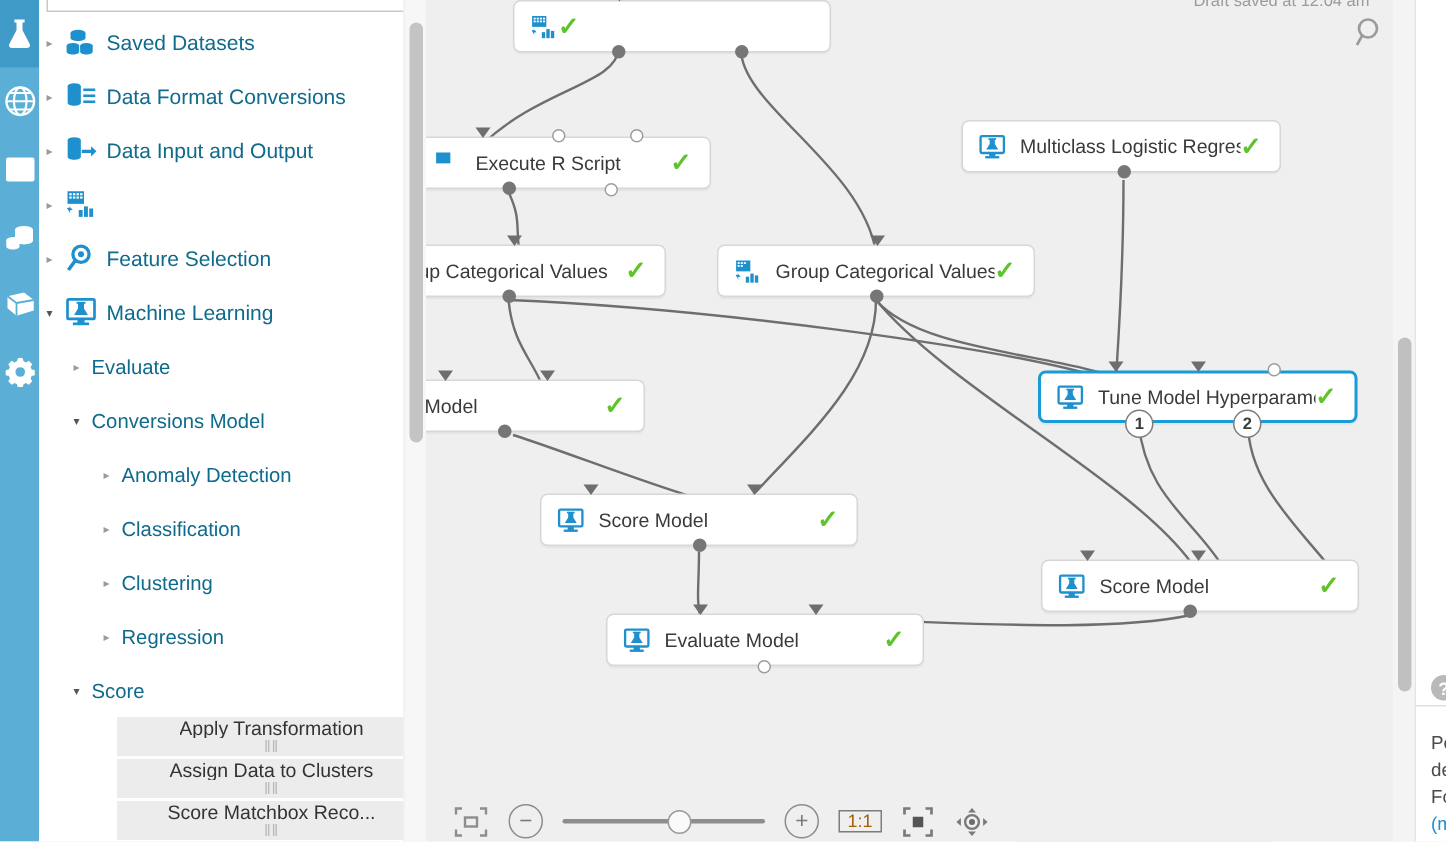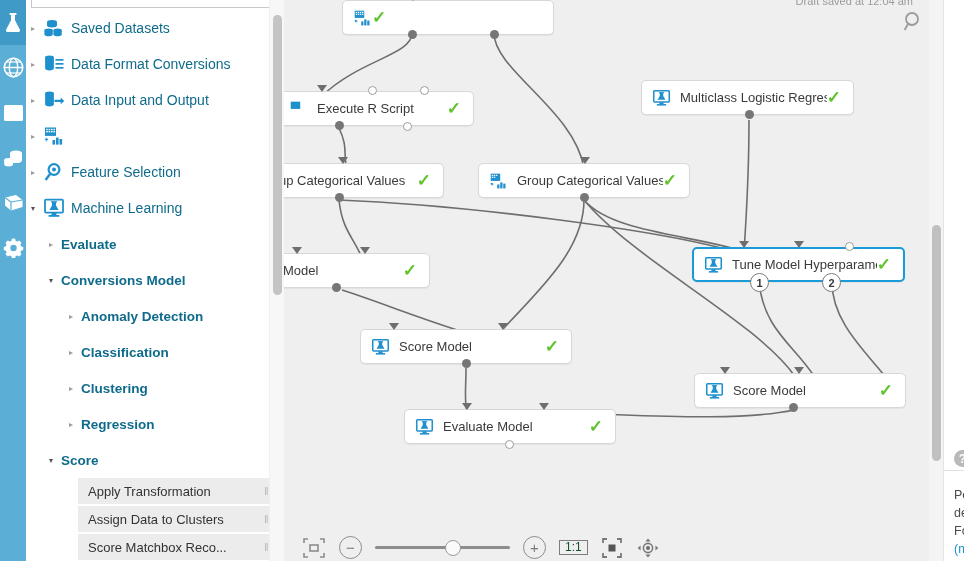--- a/index.html
+++ b/index.html
@@ -49,7 +49,7 @@
   }
   .t-label{font-size:14px;color:#444;padding-left:3px;}
   .t-row.cat .t-label{color:#0f6b8c;font-weight:normal;}
-  .t-row.sub .t-label{color:#0f6b8c;font-weight:bold;font-size:13.5px;}
+  .t-row.sub .t-label{color:#0f6b8c;font-weight:normal;font-size:13.5px;}
   .t-row.lvl1{padding-left:18px;}
   .t-row.lvl2{padding-left:38px;}
 

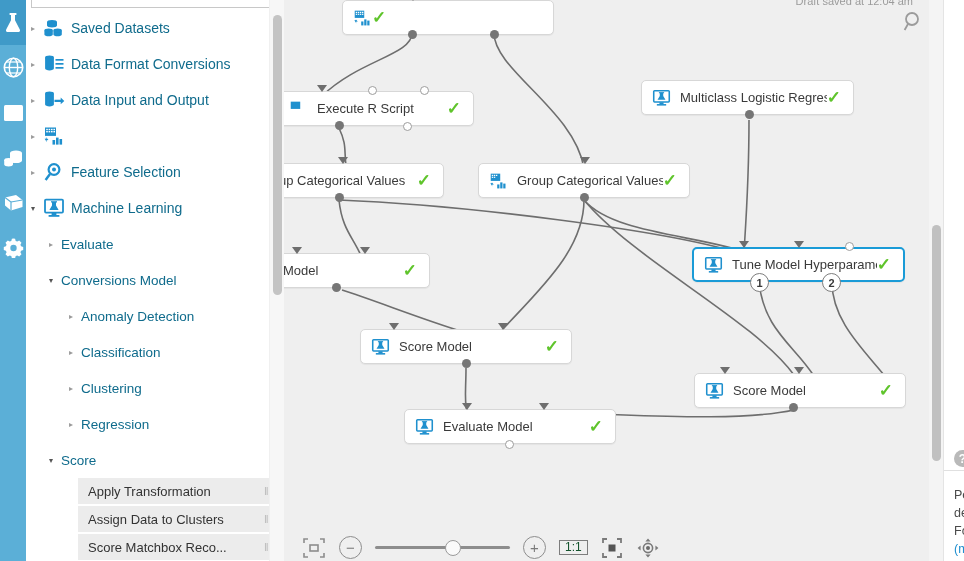--- a/index.html
+++ b/index.html
@@ -57,7 +57,7 @@
     margin:0 0 2px 52px;width:204px;height:26px;
     background:#ececec;display:flex;align-items:center;
     justify-content:space-between;padding:0 8px 0 10px;
-    box-sizing:border-box;cursor:pointer;
+    box-sizing:border-box;cursor:pointer;flex-direction:column;
   }
   .m-item span.lbl{font-size:13px;color:#333;white-space:nowrap;overflow:hidden;}
   .grip{

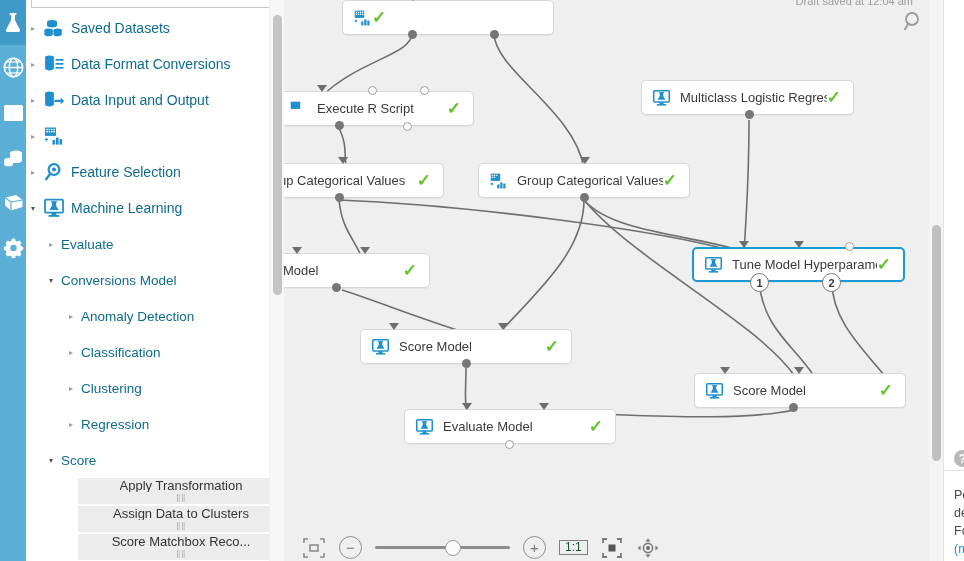--- a/index.html
+++ b/index.html
@@ -138,7 +138,7 @@
     width:14px;height:14px;border-radius:50%;background:#fafafa;border:1px solid #9a9a9a;
   }
   .onetoone{
-    border:1.5px solid #7d7d7d;padding:0 5px;font-size:12px;color:#14532d;
+    border:1.5px solid #7d7d7d;padding:0 5px;font-size:12px;color:#a16207;
     cursor:pointer;line-height:1.1;
   }
 

